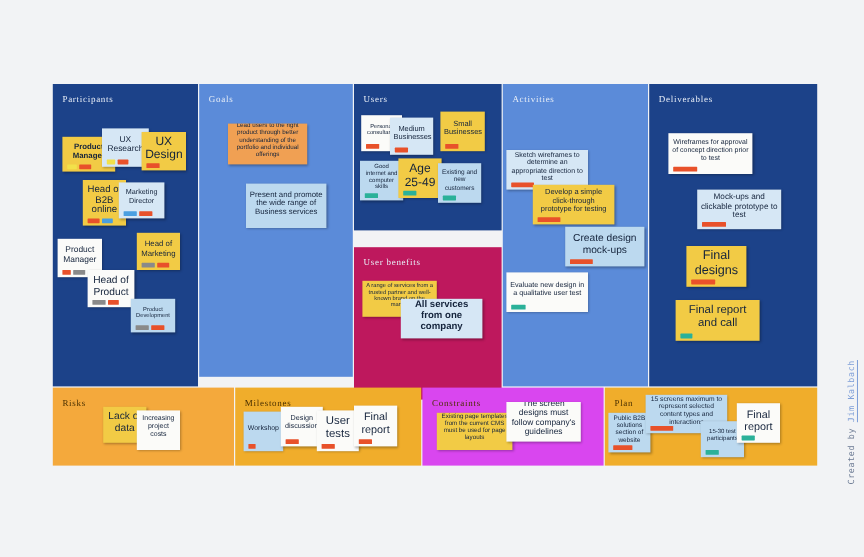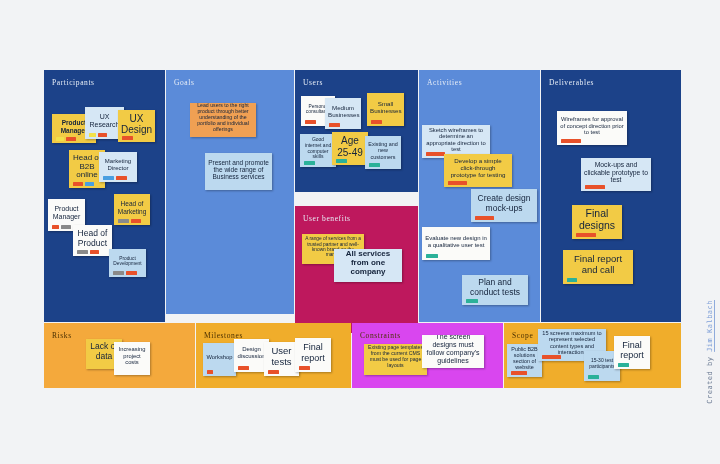--- a/index.html
+++ b/index.html
@@ -228,12 +228,6 @@
       </span>
     </div>
 
-    <div class="note" style="left:43px;top:205px;width:66px;height:30px;background:#bcd9ef;font-size:8.5px;">
-      <span class="txt">Plan and conduct tests</span>
-      <span class="tags">
-        <span class="tag" style="width:12px;background:#2bb199;"></span>
-      </span>
-    </div>
   </div>
 
   <div class="col" style="left:497px;width:140px;height:252px;background:#1c4289;">

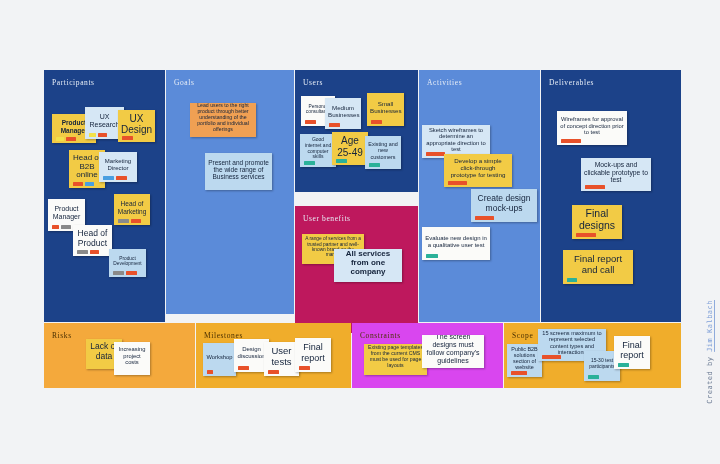--- a/index.html
+++ b/index.html
@@ -319,7 +319,7 @@
   </div>
 
   <div class="col bottomrow" style="left:460px;top:253px;width:177px;height:65px;background:#f0ad2b;">
-    <div class="row-title">Scope</div>
+    <div class="row-title">Plan</div>
 
     <div class="note" style="left:3px;top:21px;width:35px;height:33px;background:#bcd9ef;font-size:5.4px;">
       <span class="txt">Public B2B solutions section of website</span>

